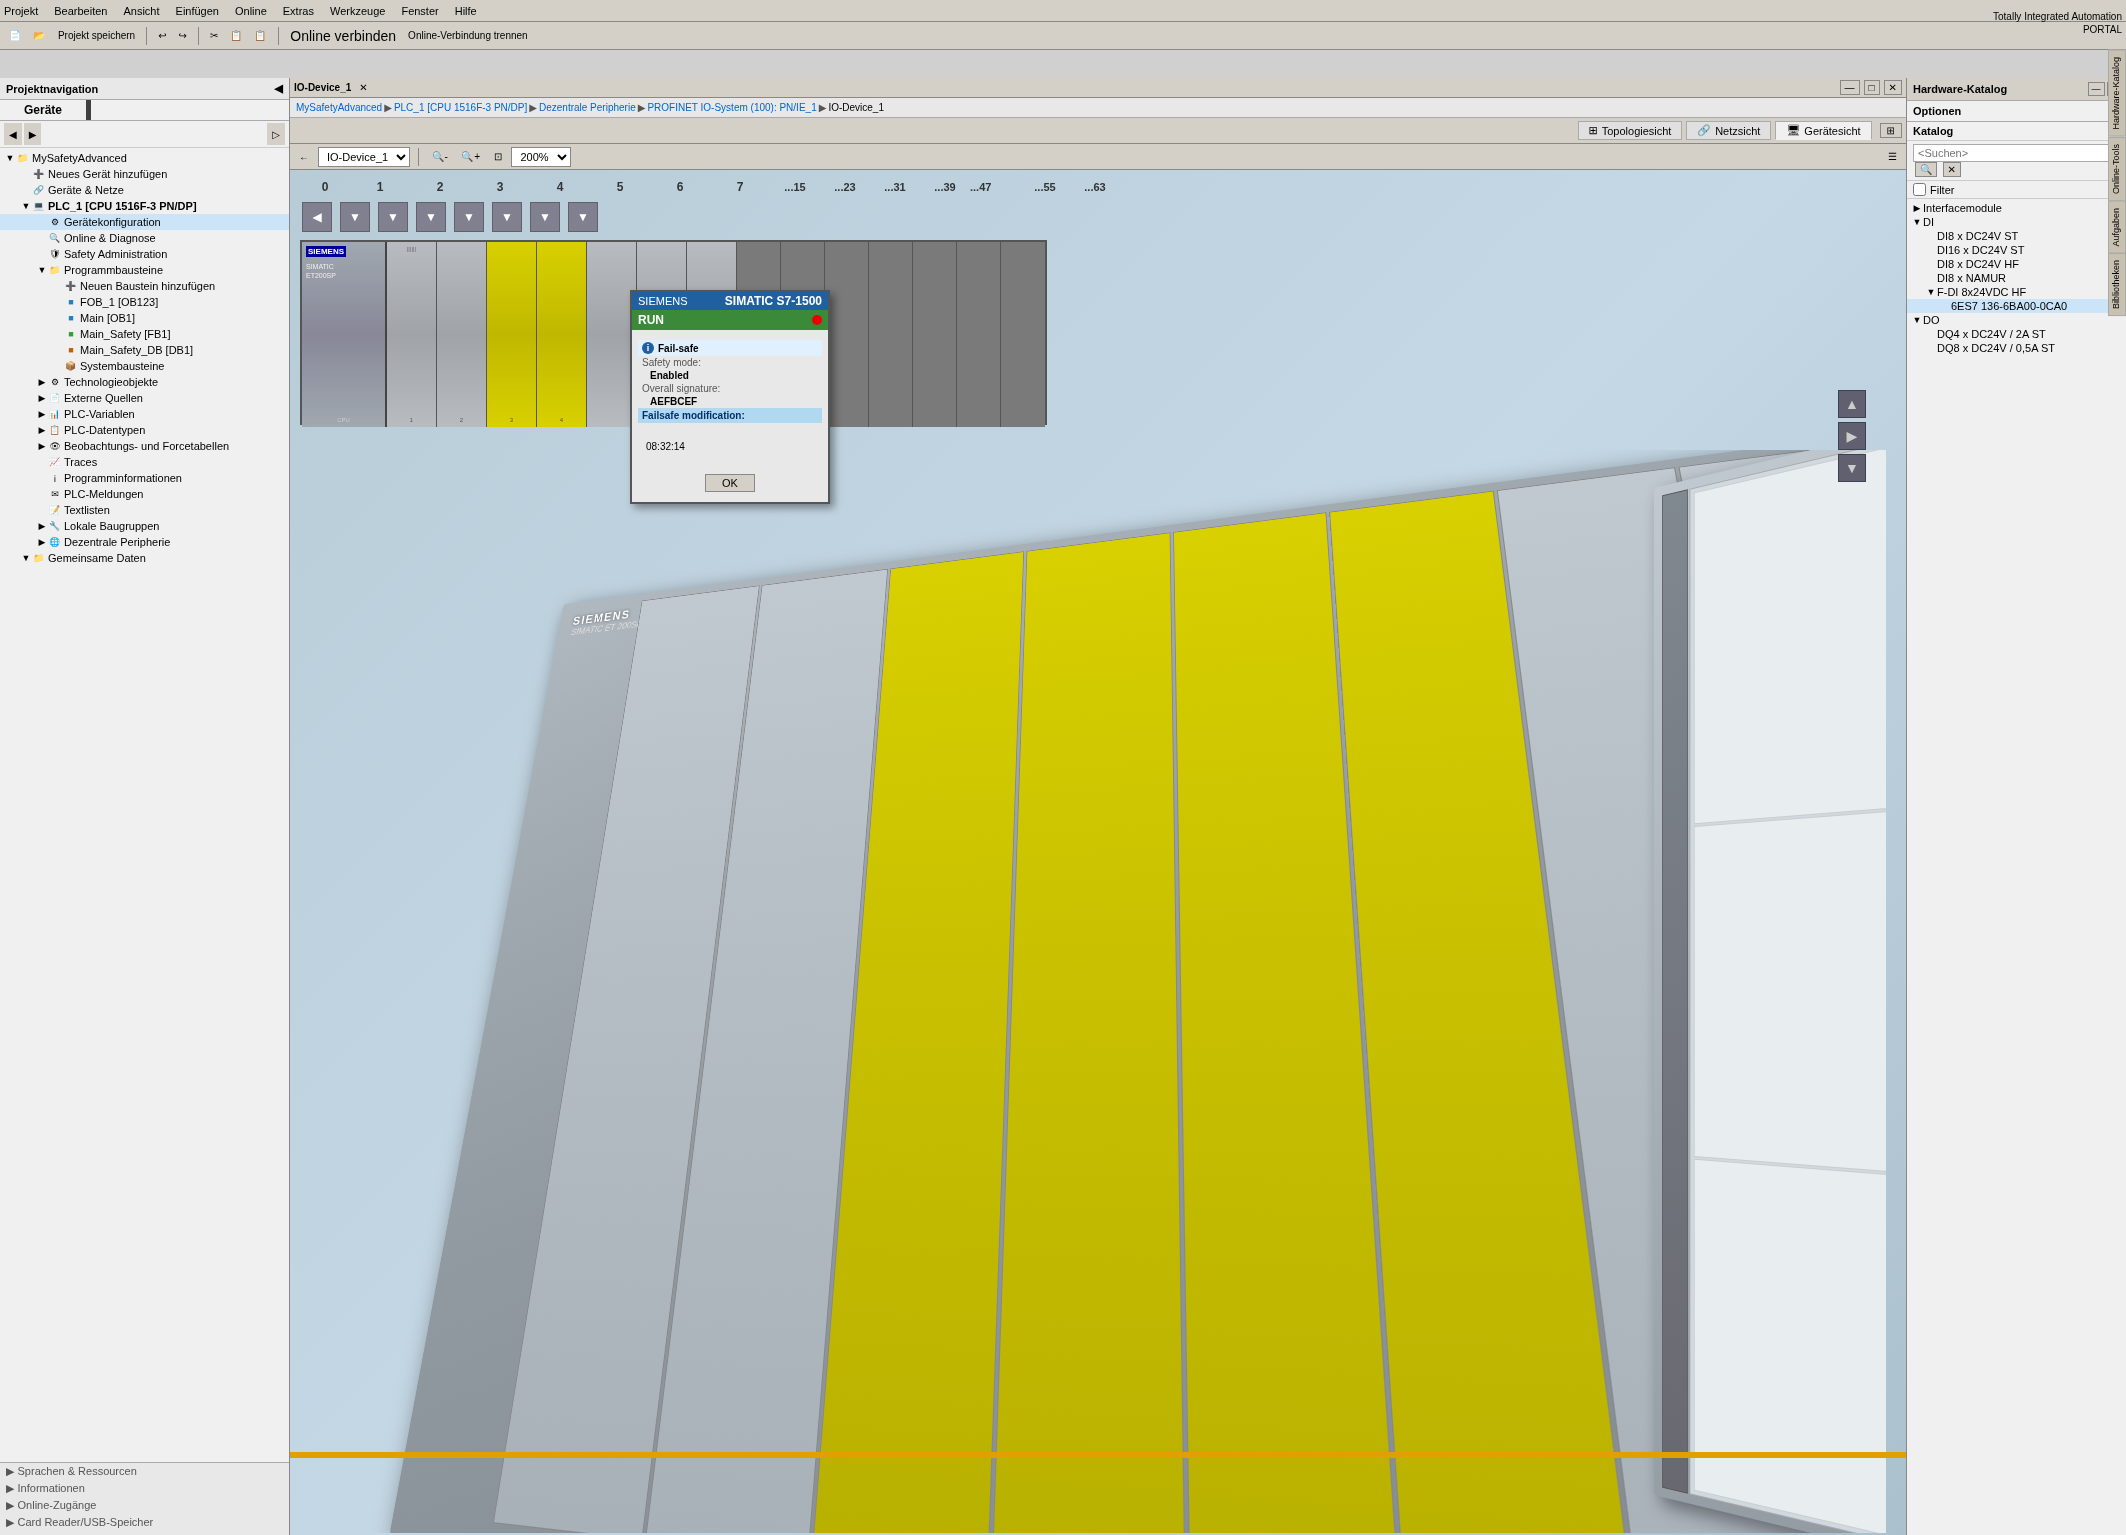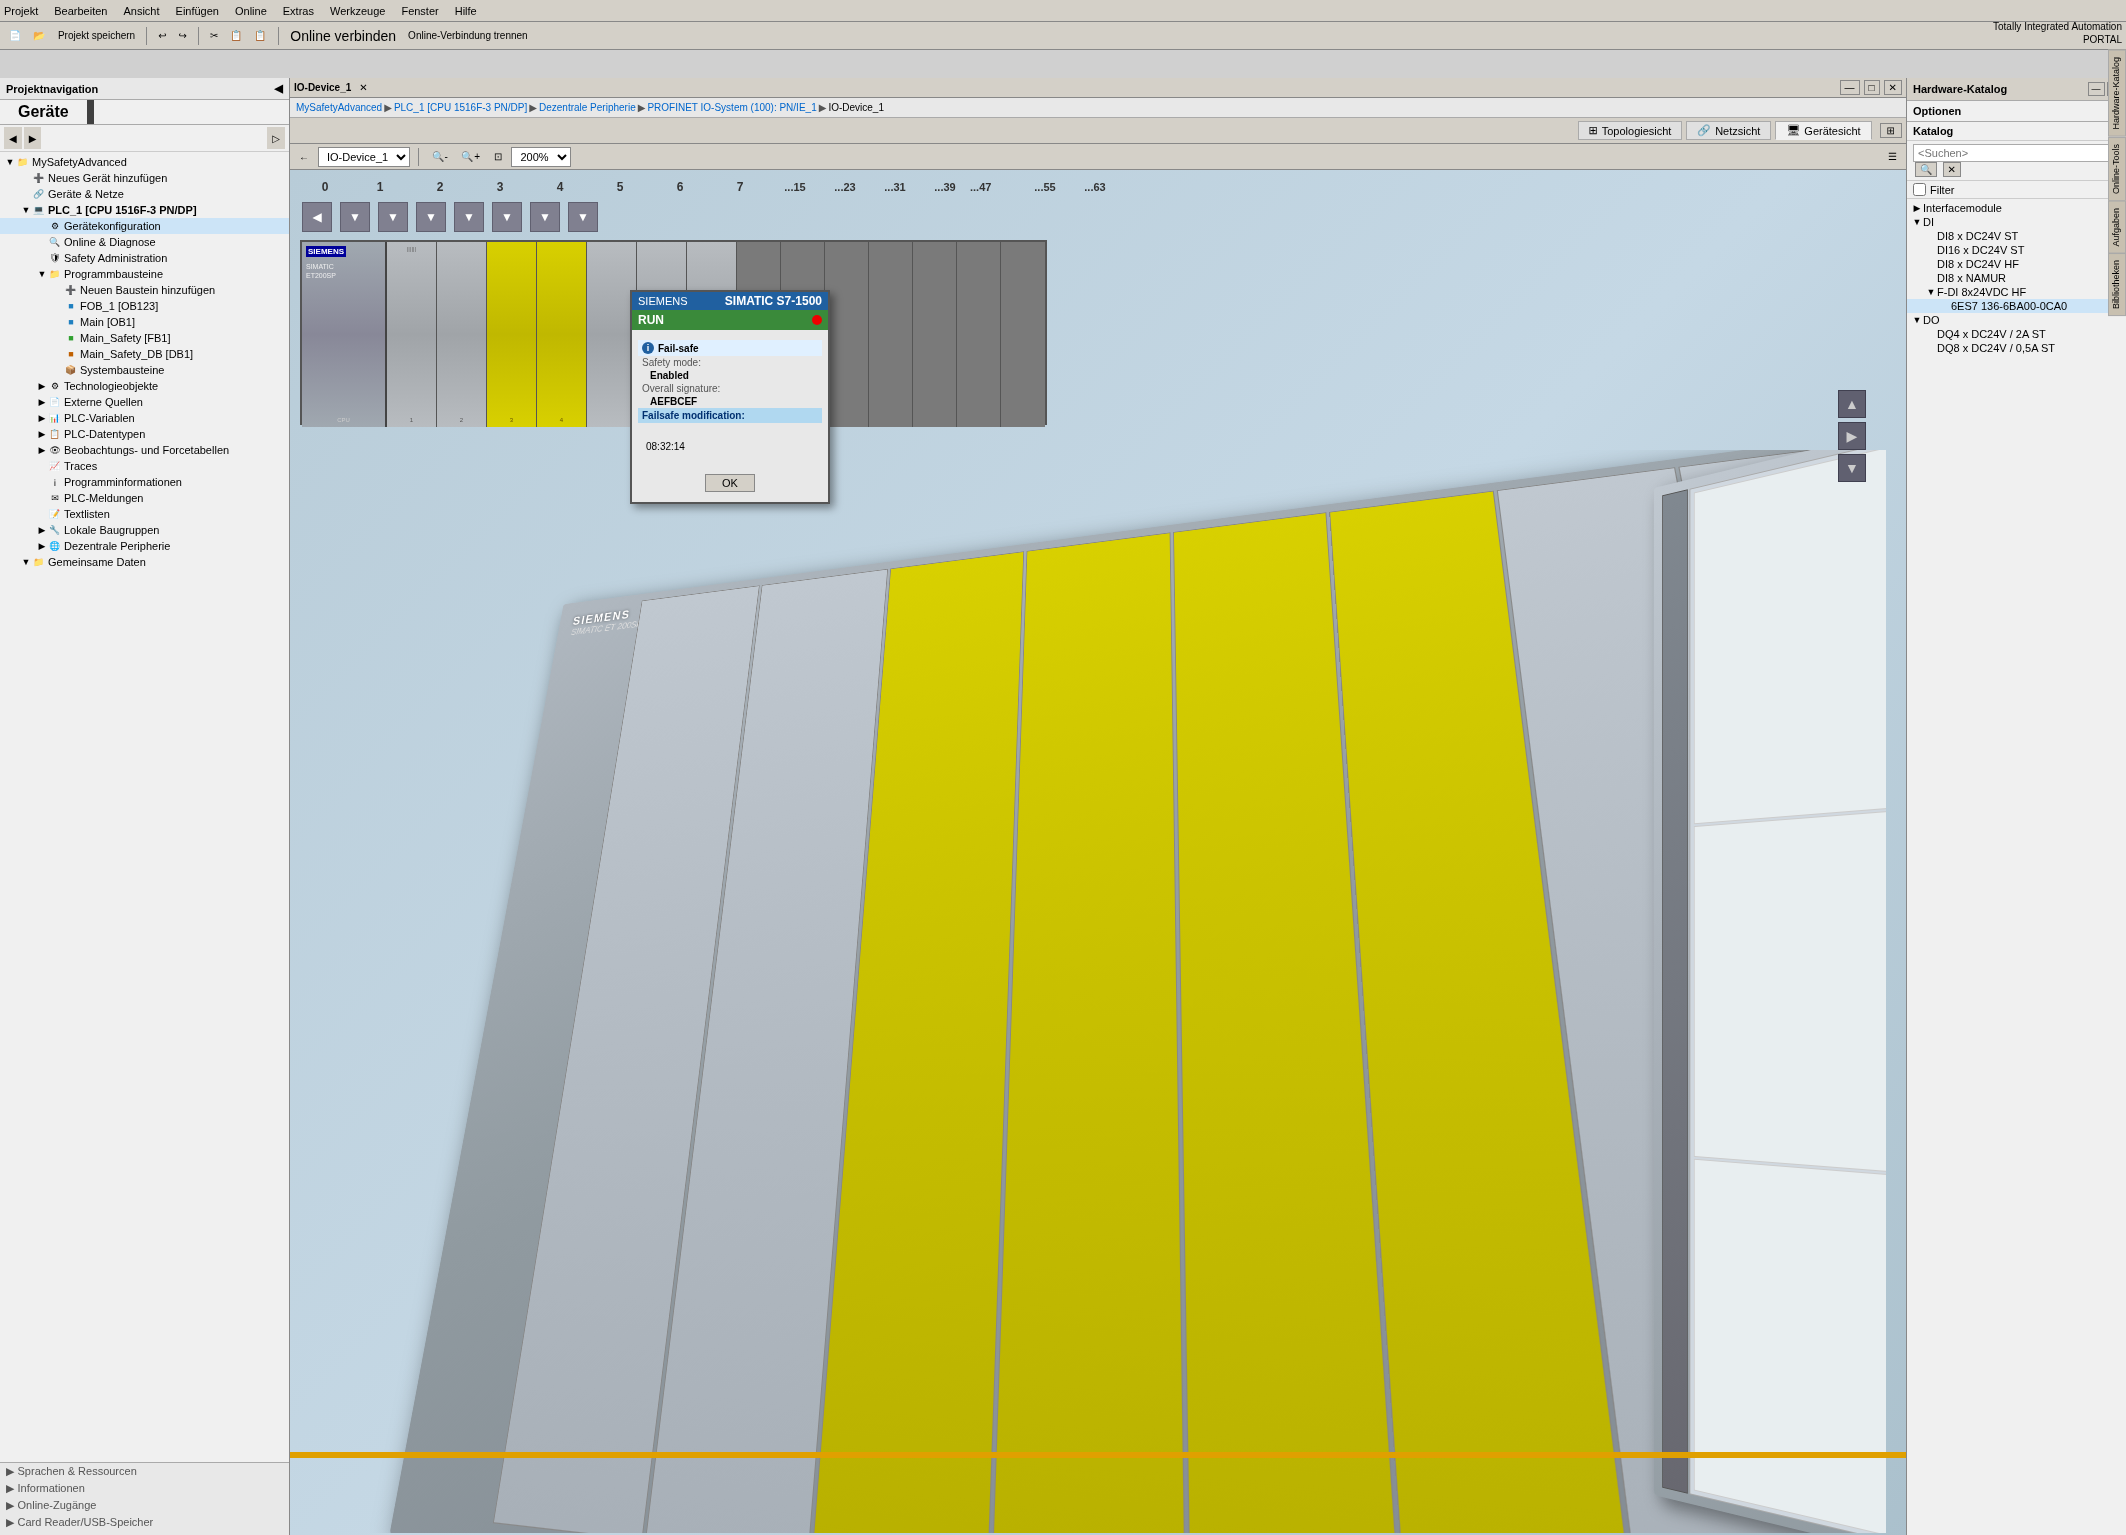--- a/index.html
+++ b/index.html
@@ -31,7 +31,7 @@
     #top-right-title {
       position: absolute;
       right: 4px;
-      top: 20px;
+      top: 10px;
       font-size: 10px;
       color: #000;
       text-align: right;

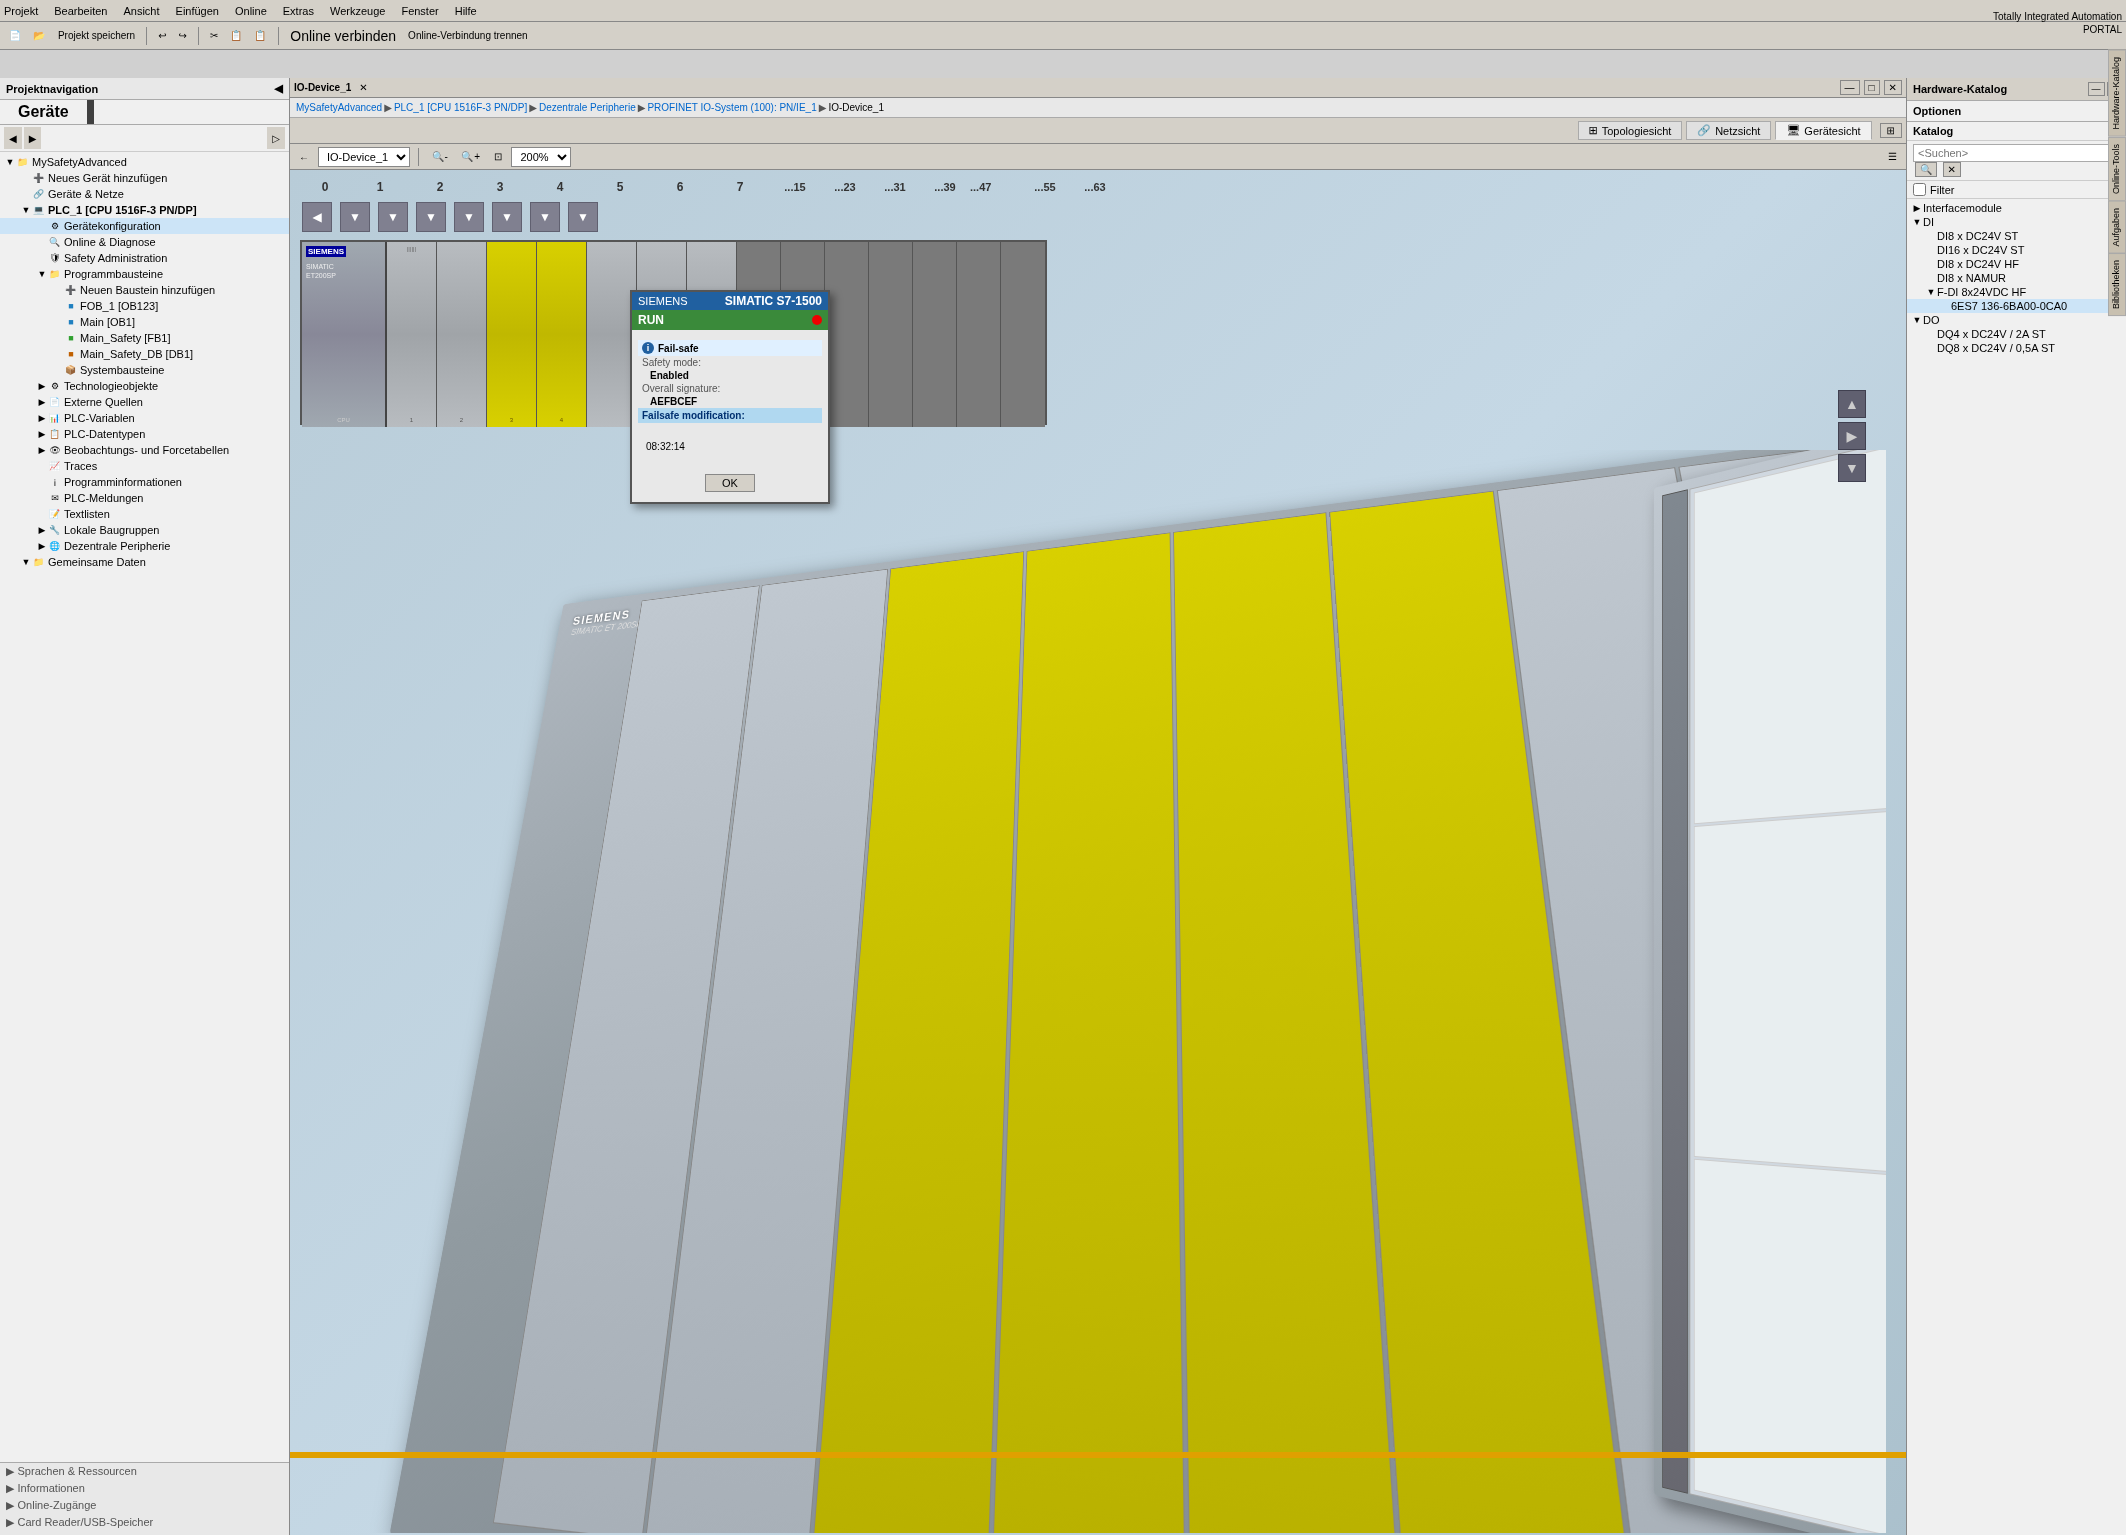--- a/index.html
+++ b/index.html
@@ -96,11 +96,11 @@
       border-bottom: 1px solid #aaa;
     }
     .sidebar-tab {
-      padding: 3px 18px;
-      font-size: 16px;
+      padding: 3px 24px;
+      font-size: 12px;
       cursor: pointer;
       background: #e0e0e0;
-      border-right: 7px solid #404040;
+      border-right: 5px solid #404040;
     }
     .sidebar-tab.active {
       background: #f0f0f0;

